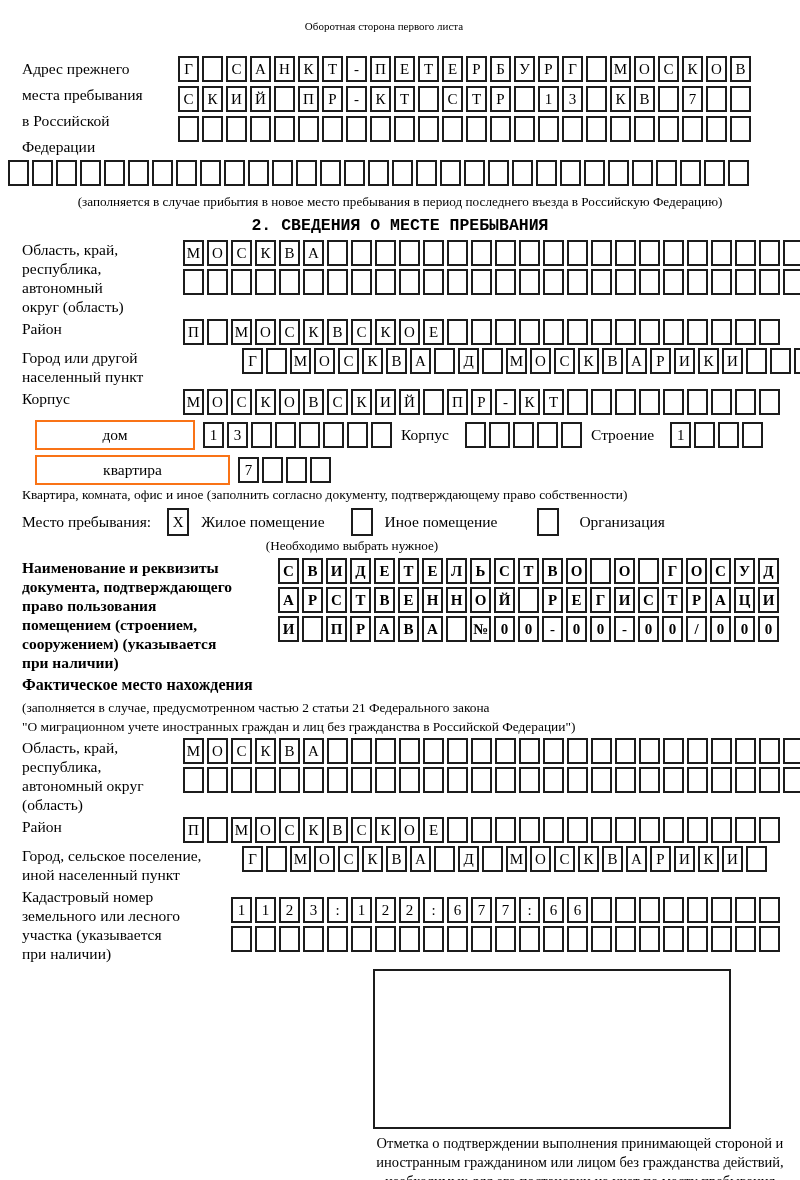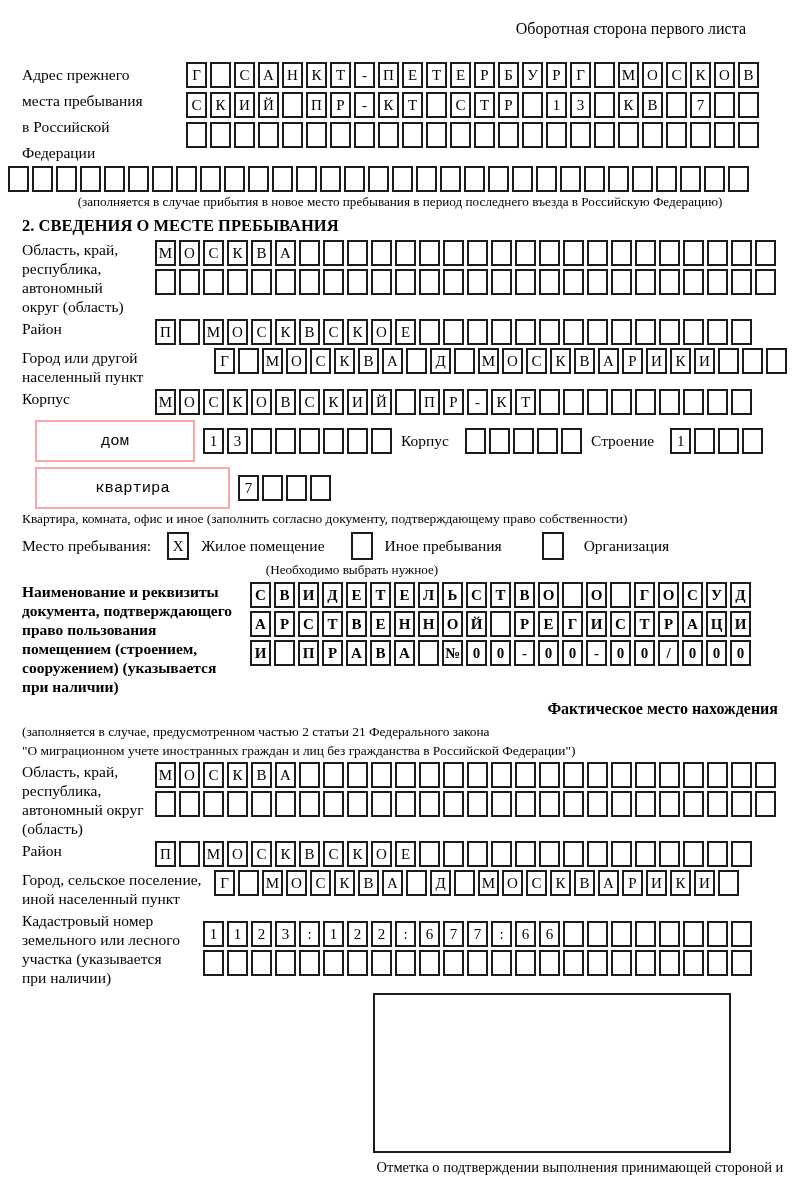--- a/index.html
+++ b/index.html
@@ -7,7 +7,7 @@
        font-family:"Liberation Serif","DejaVu Serif",serif;}
   .page{padding:10px 22px 0 22px;box-sizing:border-box;}
 
-  .corner{ text-align:right; font-size:16px; padding:10px 32px 0 0; height:20px;}
+  .corner{ text-align:center; font-size:11px; padding:10px 32px 0 0; height:20px;}
 
   
   .cells{display:flex;gap:3px;height:26px;}

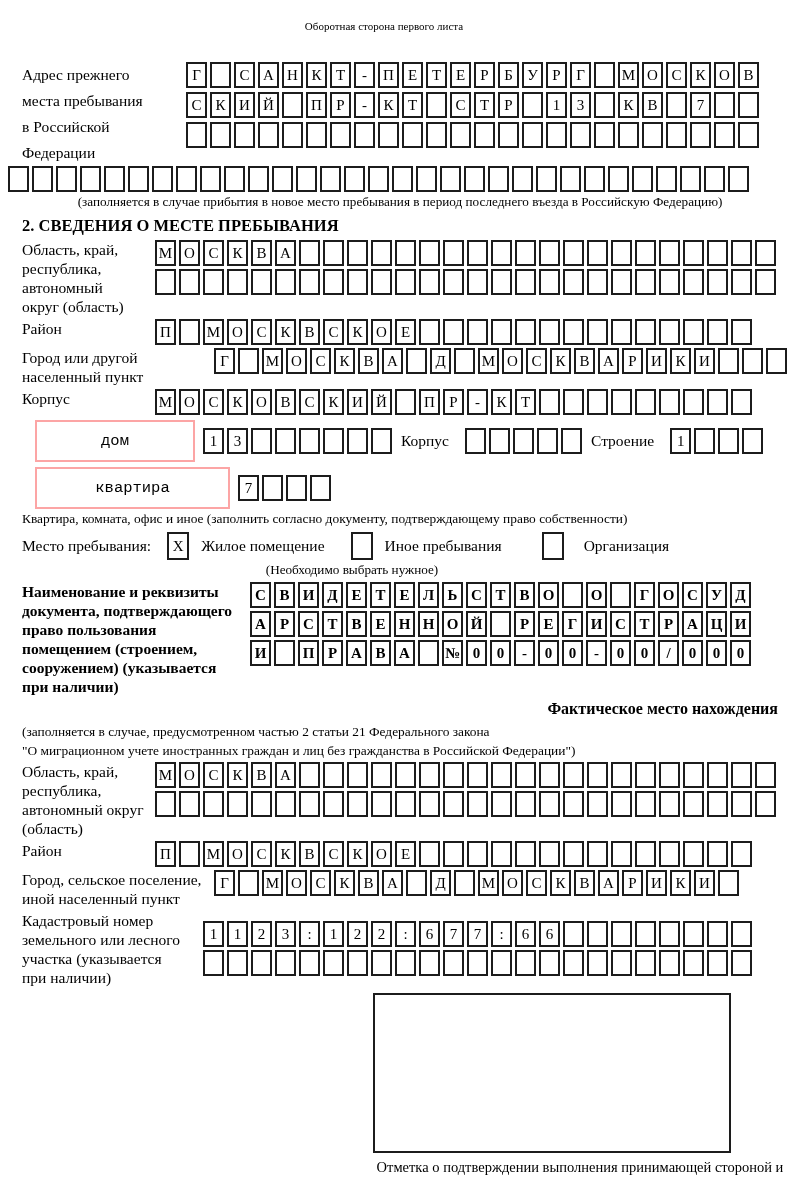--- a/index.html
+++ b/index.html
@@ -15,7 +15,7 @@
         display:flex;align-items:center;justify-content:center;font-size:15px;}
 
   
-  .pa{display:flex;margin-top:22px;gap:8px;}
+  .pa{display:flex;margin-top:16px;}
   .pa-label{width:156px;flex:none;font-size:15.5px;line-height:26px;white-space:pre-line;}
   .pa-rows .cells{margin-bottom:4px;}
   .pa-full{margin-left:-14px;margin-top:0px;}

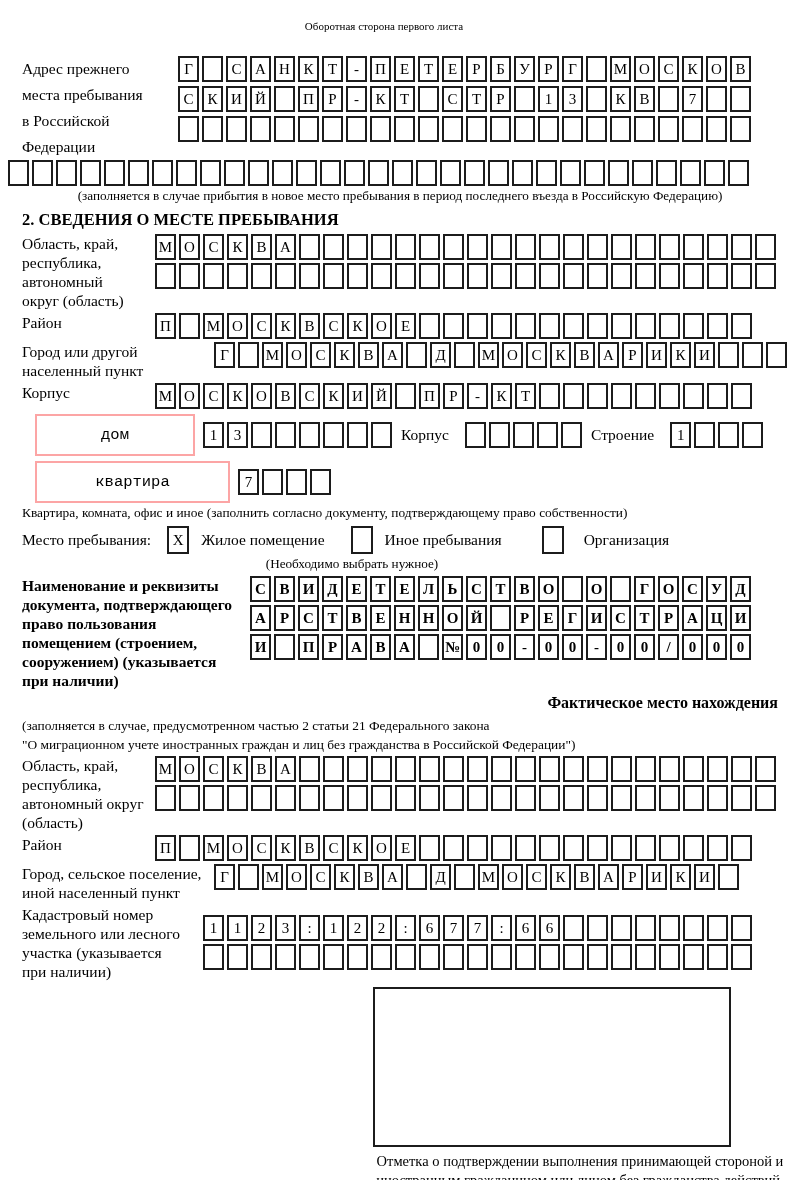--- a/index.html
+++ b/index.html
@@ -22,7 +22,7 @@
 
   .note{font-size:13.2px;line-height:15px;}
   .center{text-align:center;}
-  .mt2{margin-top:2px;}
+  .mt2{margin-top:8px;}
   .ml13{margin-left:13px;}
 
   .sec-title{font-weight:bold;font-size:16.5px;margin-top:7px;height:21px;}

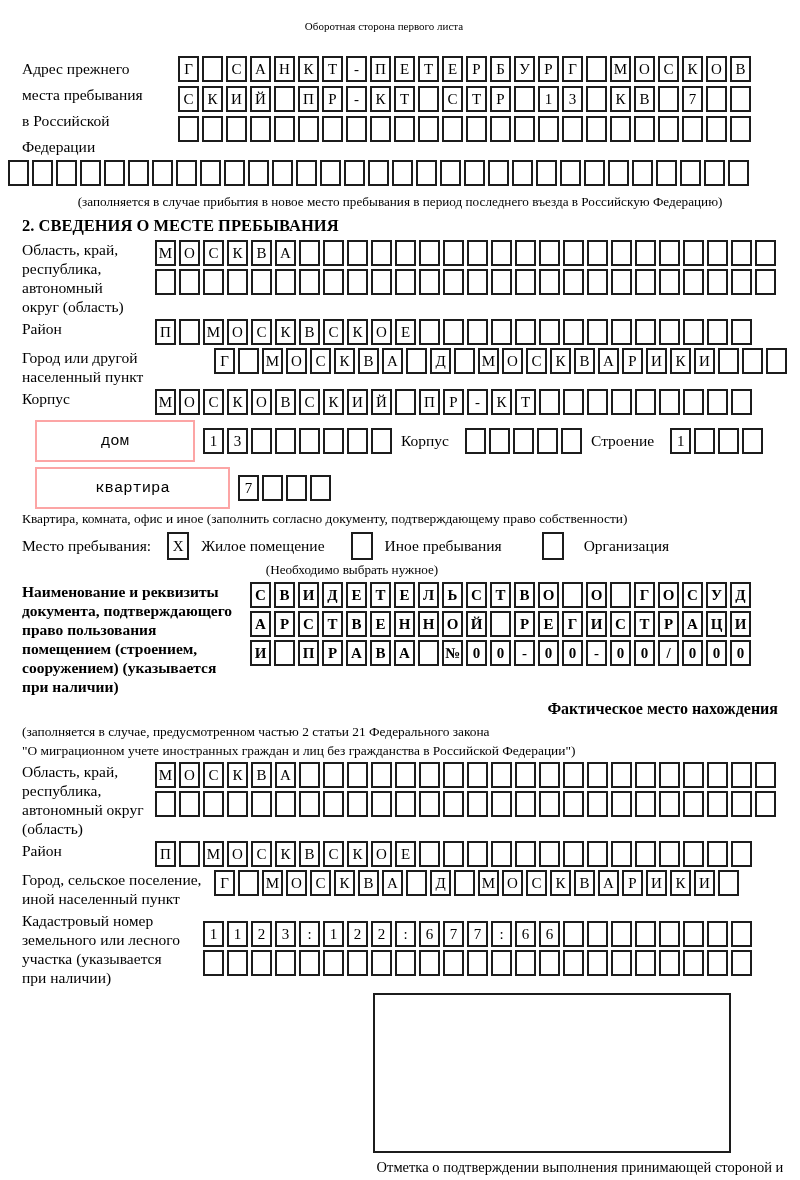--- a/index.html
+++ b/index.html
@@ -25,7 +25,7 @@
   .mt2{margin-top:8px;}
   .ml13{margin-left:13px;}
 
-  .sec-title{font-weight:bold;font-size:16.5px;margin-top:7px;height:21px;}
+  .sec-title{text-align:center;font-weight:bold;font-size:16.5px;margin-top:7px;height:21px;font-family:Liberation Mono, monospace;}
 
   .frow{display:flex;margin-top:3px;}
   .flabel{flex:none;font-size:15.5px;line-height:19px;white-space:pre-line;}

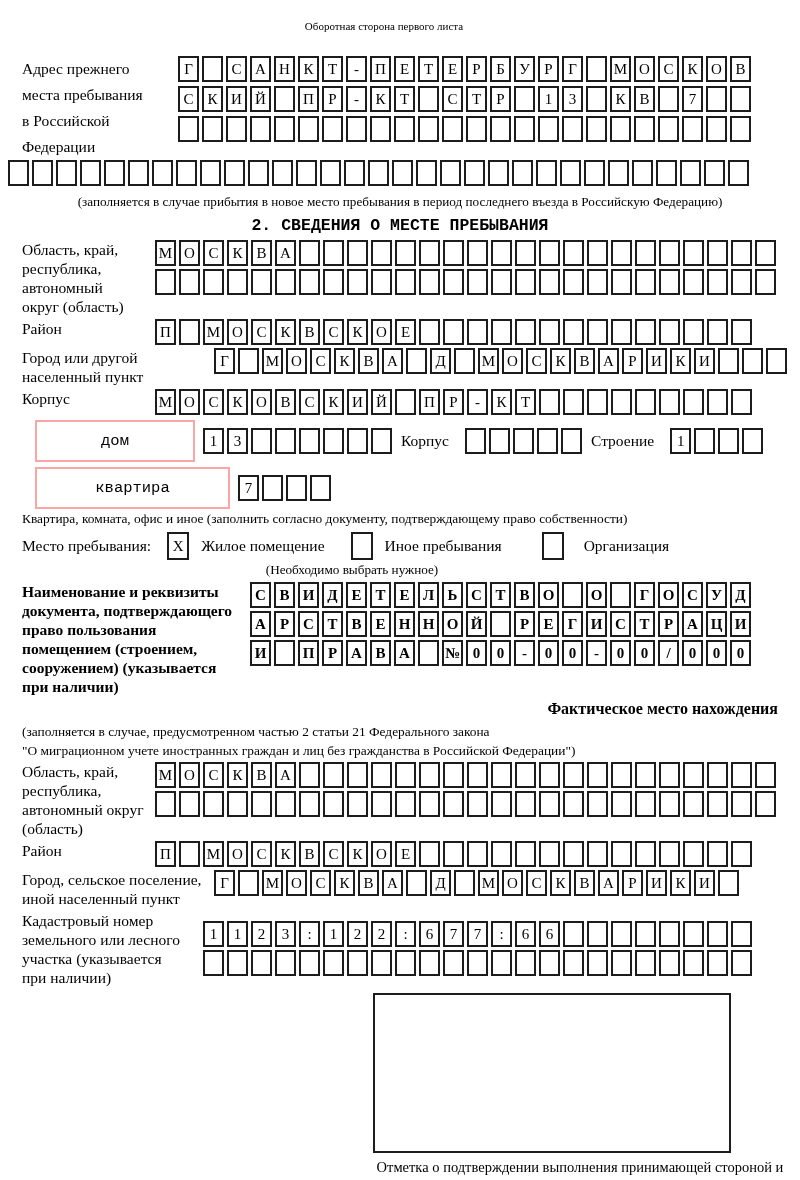--- a/index.html
+++ b/index.html
@@ -27,7 +27,7 @@
 
   .sec-title{text-align:center;font-weight:bold;font-size:16.5px;margin-top:7px;height:21px;font-family:Liberation Mono, monospace;}
 
-  .frow{display:flex;margin-top:3px;}
+  .frow{display:flex;margin-top:3px;gap:28px;}
   .flabel{flex:none;font-size:15.5px;line-height:19px;white-space:pre-line;}
   .w133{width:133px;} .w192{width:192px;} .w228{width:228px;} .w181{width:181px;}
   .stack .cells{margin-bottom:3px;}

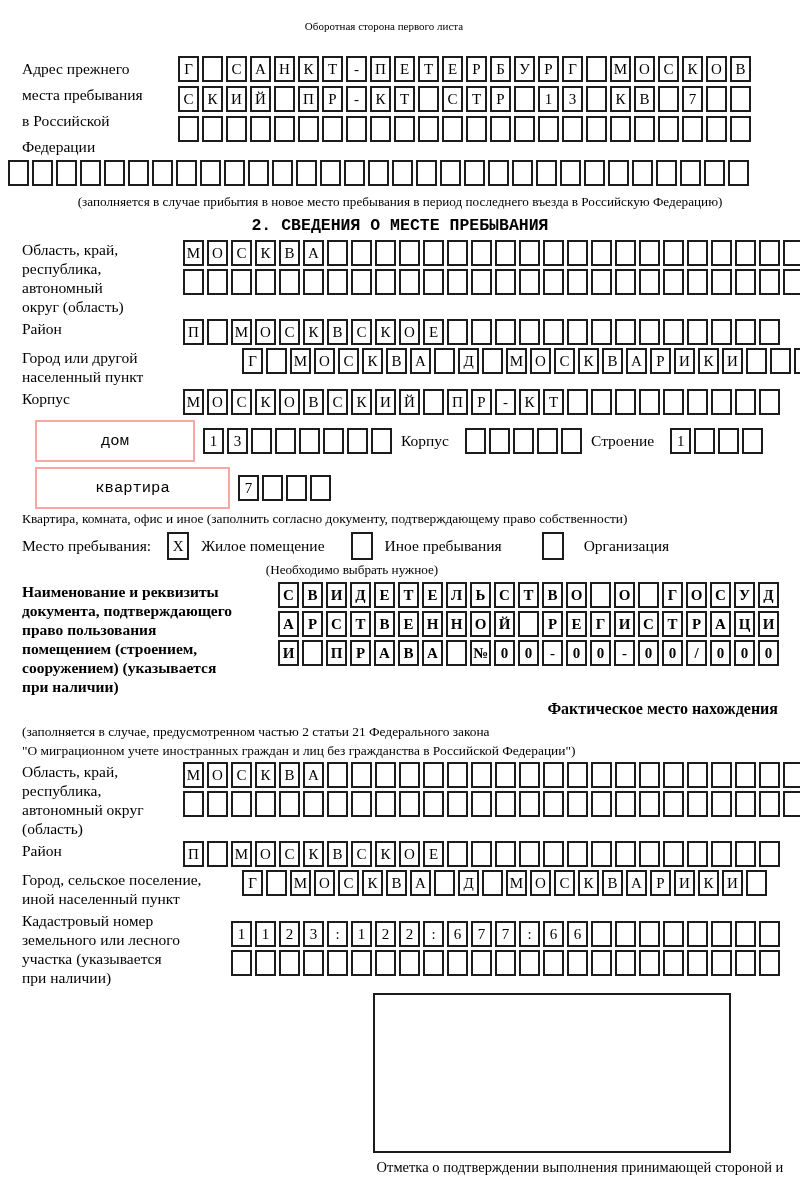--- a/index.html
+++ b/index.html
@@ -35,8 +35,8 @@
 
   
   .hrow{display:flex;align-items:center;margin-top:5px;margin-left:13px;}
-  .bigbox{box-sizing:border-box;border:2px solid #fca5a5;height:42px;flex:none;
-          display:flex;align-items:center;justify-content:center;font-size:15.5px;font-family:Liberation Mono, monospace;}
+  .bigbox{box-sizing:border-box;border:2px solid #f97316;height:30px;flex:none;
+          display:flex;align-items:center;justify-content:center;font-size:15.5px;}
   .w160{width:160px;} .w195{width:195px;}
   .hrow .cells{margin-left:8px;}
   .inline-label{font-size:15.5px;margin-left:9px;margin-right:8px;white-space:nowrap;}

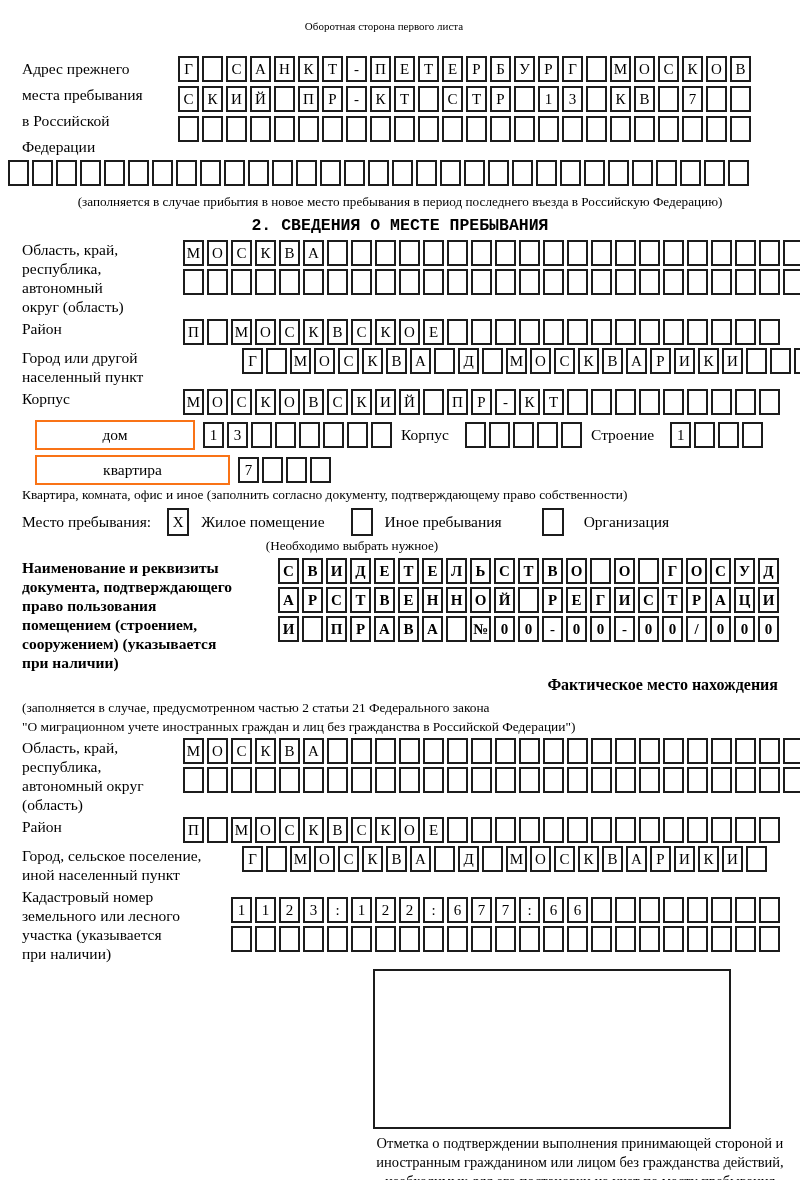--- a/index.html
+++ b/index.html
@@ -392,7 +392,7 @@
     <span class="checkbox g16">X</span>
     <span class="g12">Жилое помещение</span>
     <span class="checkbox g26"></span>
-    <span class="g12">Иное пребывания</span>
+    <span class="g12">Иное помещение</span>
     <span class="checkbox g40"></span>
     <span class="g20">Организация</span>
   </div>

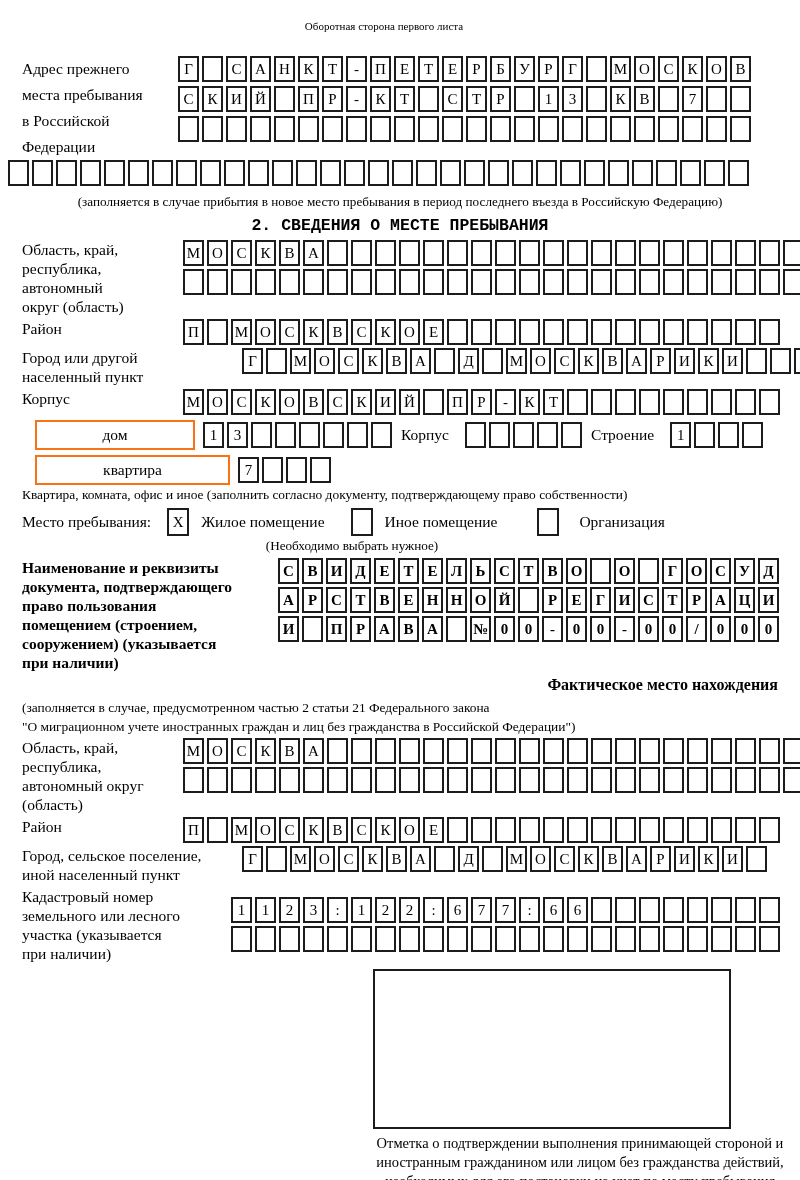--- a/index.html
+++ b/index.html
@@ -51,7 +51,7 @@
 
   .doc{margin-top:5px;font-weight:bold;}
 
-  .fact-title{text-align:right;font-weight:bold;font-size:16px;margin-top:4px;height:21px;}
+  .fact-title{text-align:left;font-weight:bold;font-size:16px;margin-top:4px;height:21px;}
   .fact-note{text-align:left;font-size:13.4px;line-height:17px;margin-top:2px;}
 
   .stamp-box{margin-left:351px;margin-top:6px;width:358px;height:160px;

